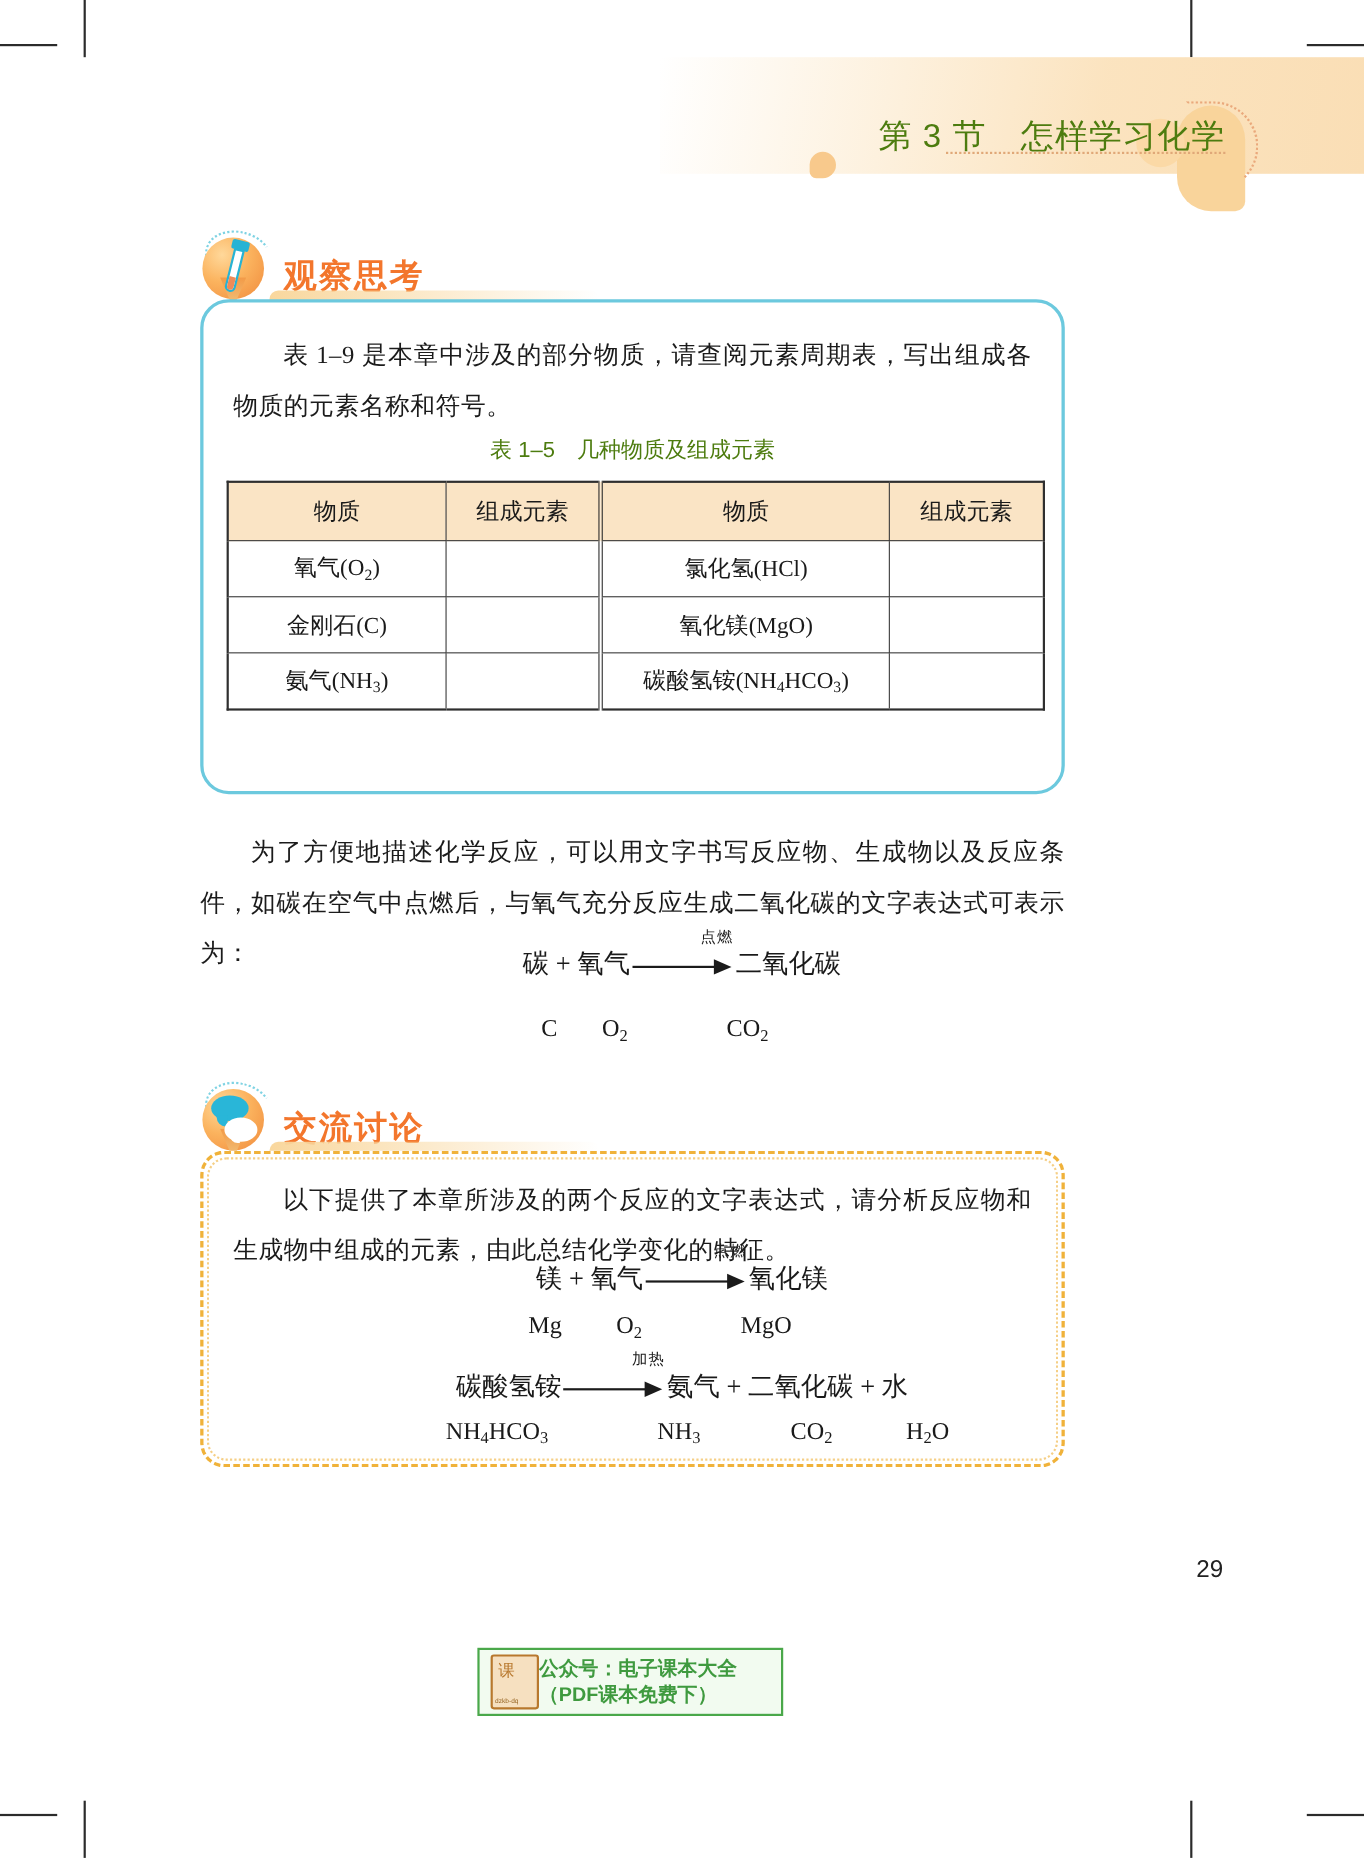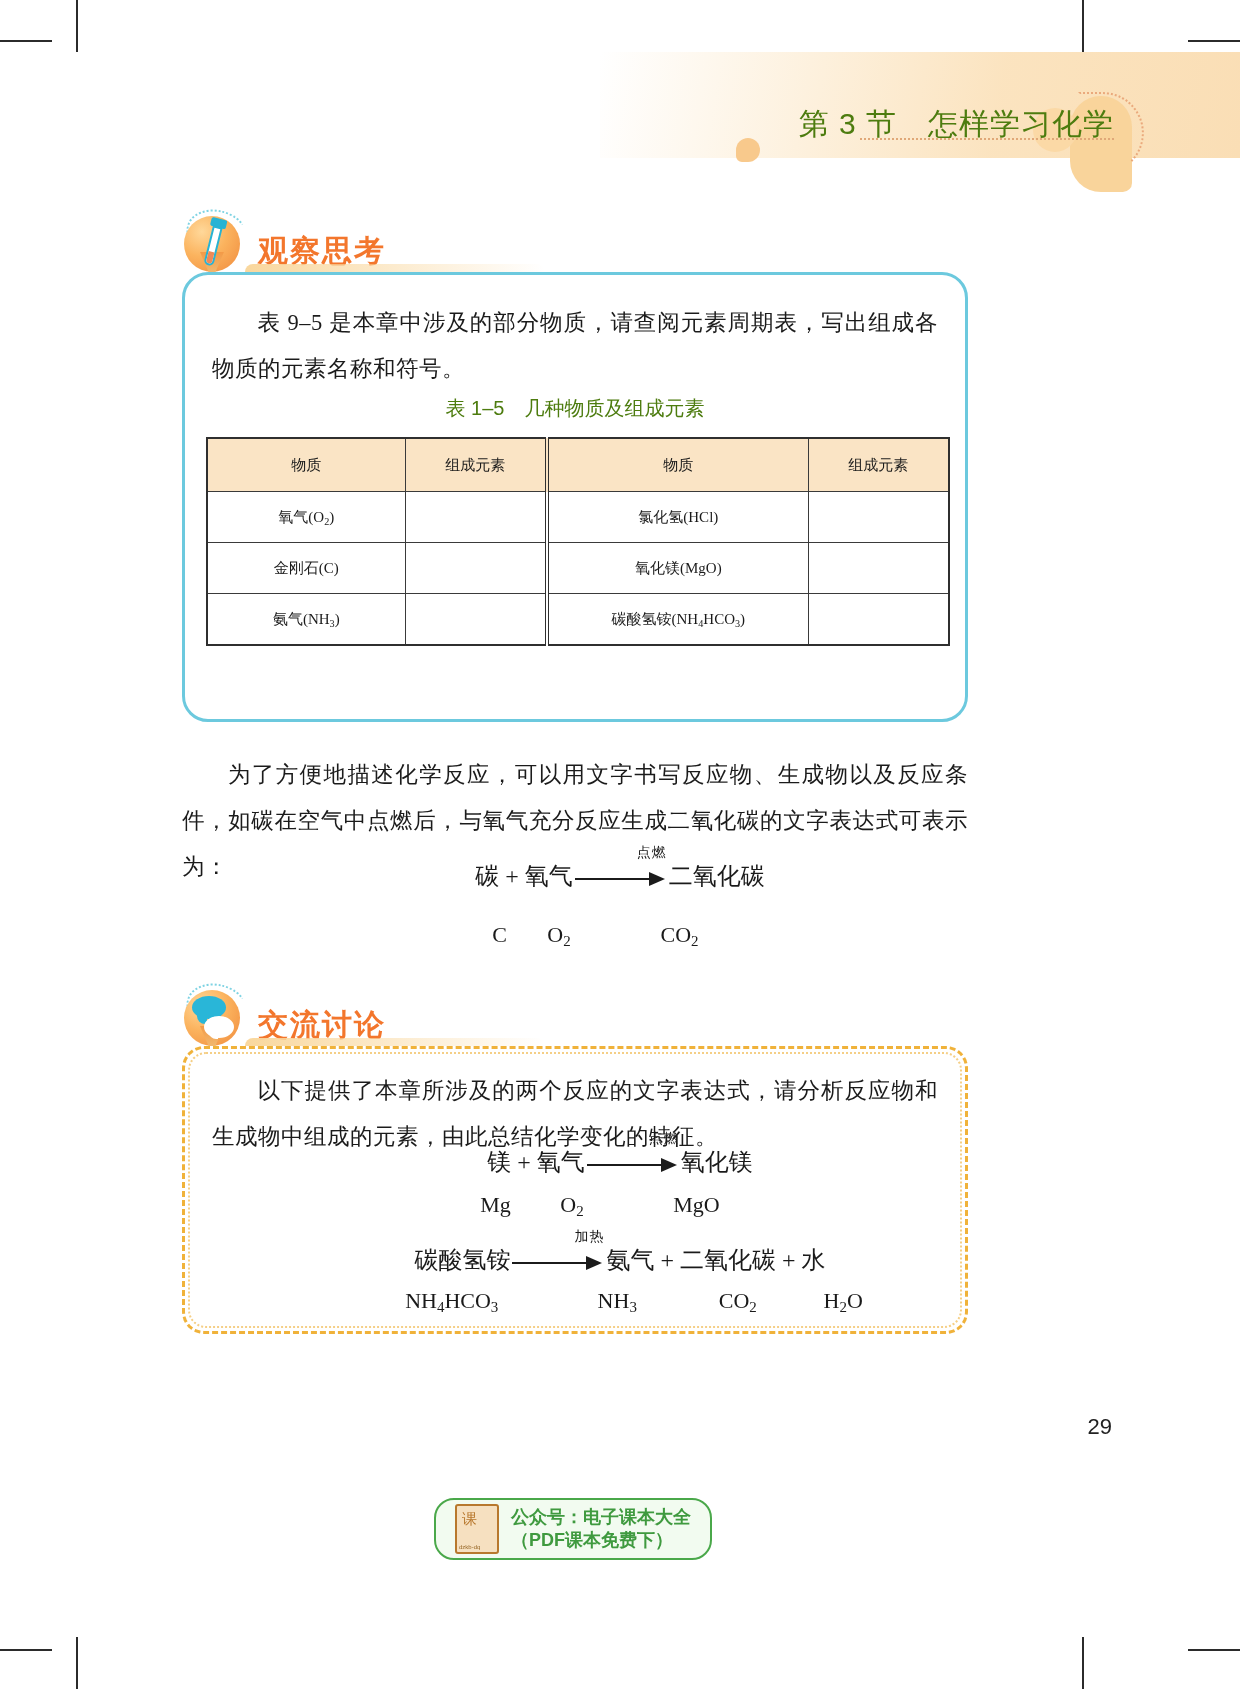--- a/index.html
+++ b/index.html
@@ -183,7 +183,7 @@
 <div id="observe-panel"></div>
 
 <div class="para" style="left:212px;top:300px;width:726px;">
-  <span class="indent"></span><span>表 9–5 是本章中涉及的部分物质，请查阅元素周期表，写出组成各物质的元素名称和符号。</span>
+  <span class="indent"></span><span>表 1–9 是本章中涉及的部分物质，请查阅元素周期表，写出组成各物质的元素名称和符号。</span>
 </div>
 
 <div id="table-caption">表 1–5　几种物质及组成元素</div>

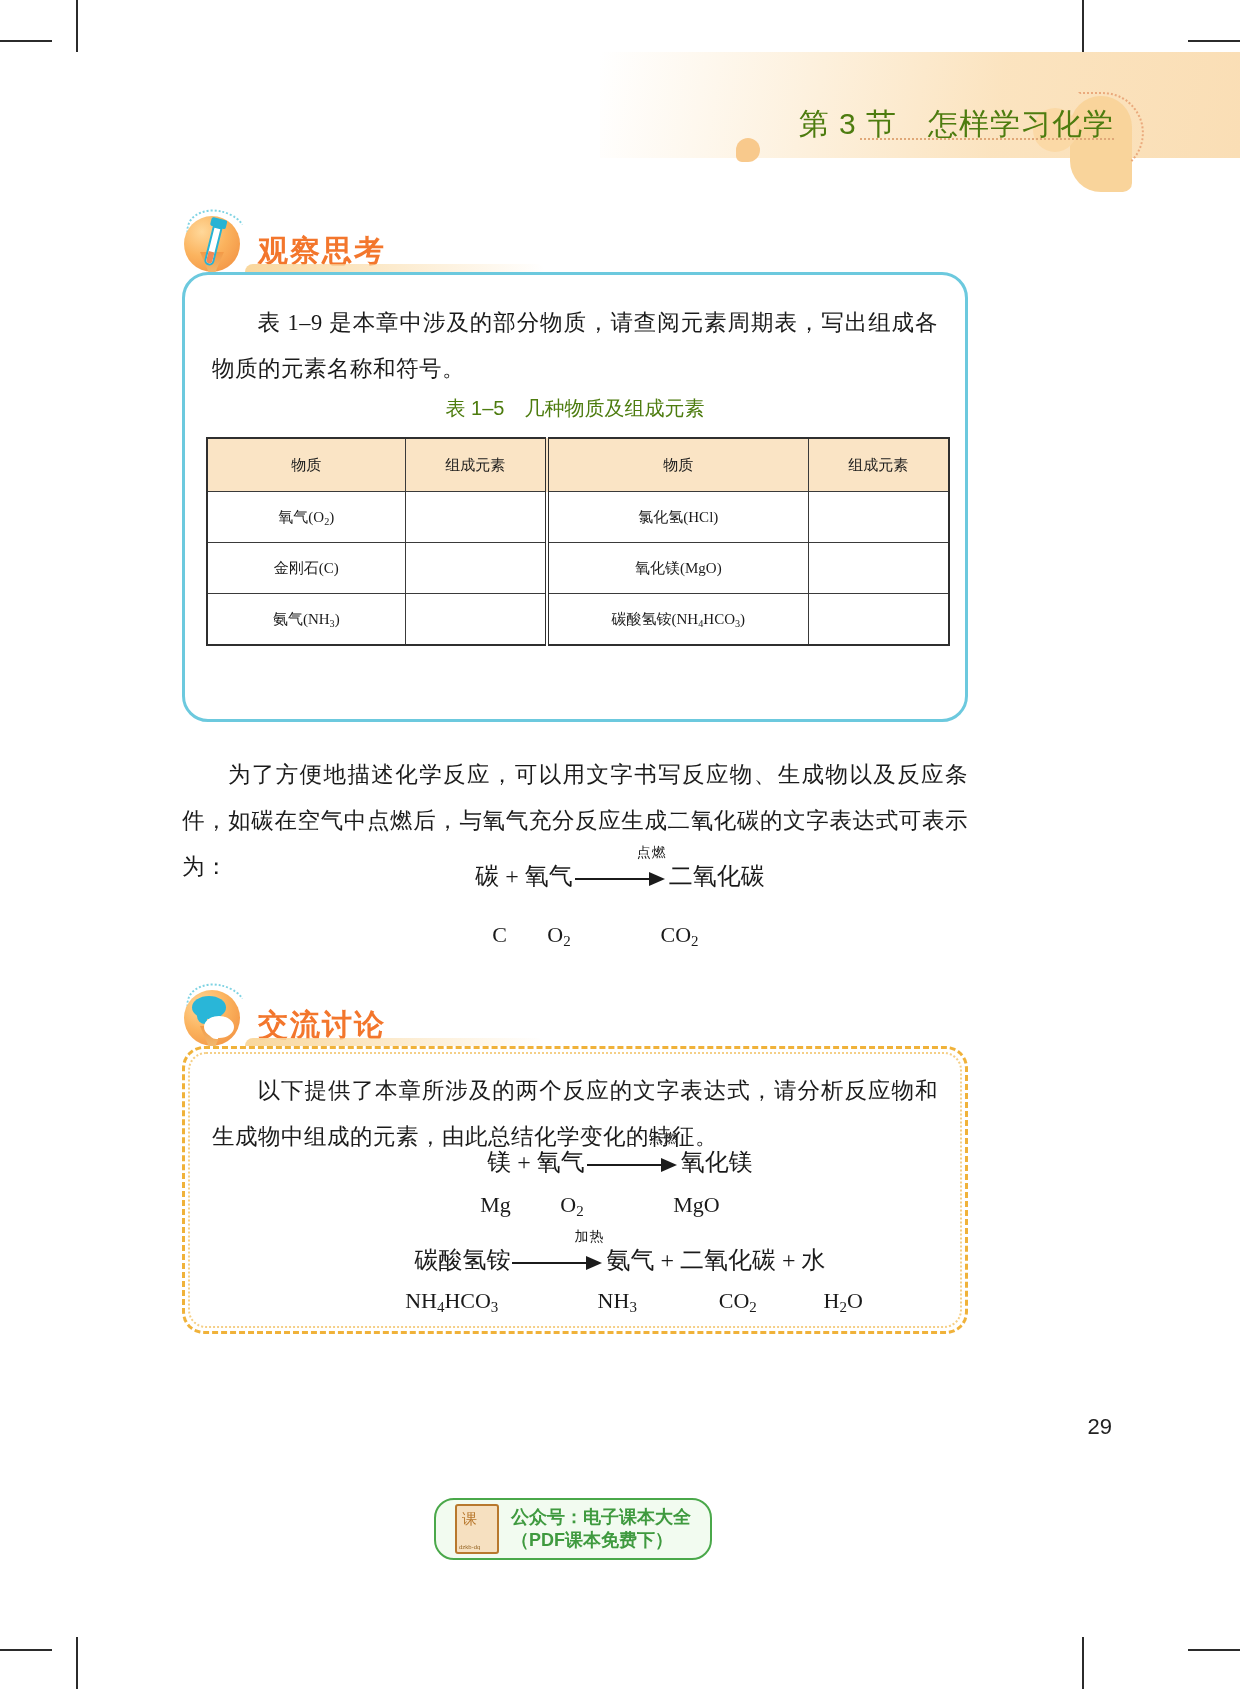--- a/index.html
+++ b/index.html
@@ -98,7 +98,7 @@
   }
   #elements-table{
     position:absolute;left:206px;top:437px;width:744px;border-collapse:collapse;
-    font-family:"Liberation Serif","DejaVu Serif",serif;font-size:15px;padding-left:28px;
+    font-family:"Liberation Serif","DejaVu Serif",serif;font-size:21px;padding-left:28px;
   }
   #elements-table td,#elements-table th{
     border:1px solid #3a3a3a;height:50px;text-align:center;font-weight:normal;

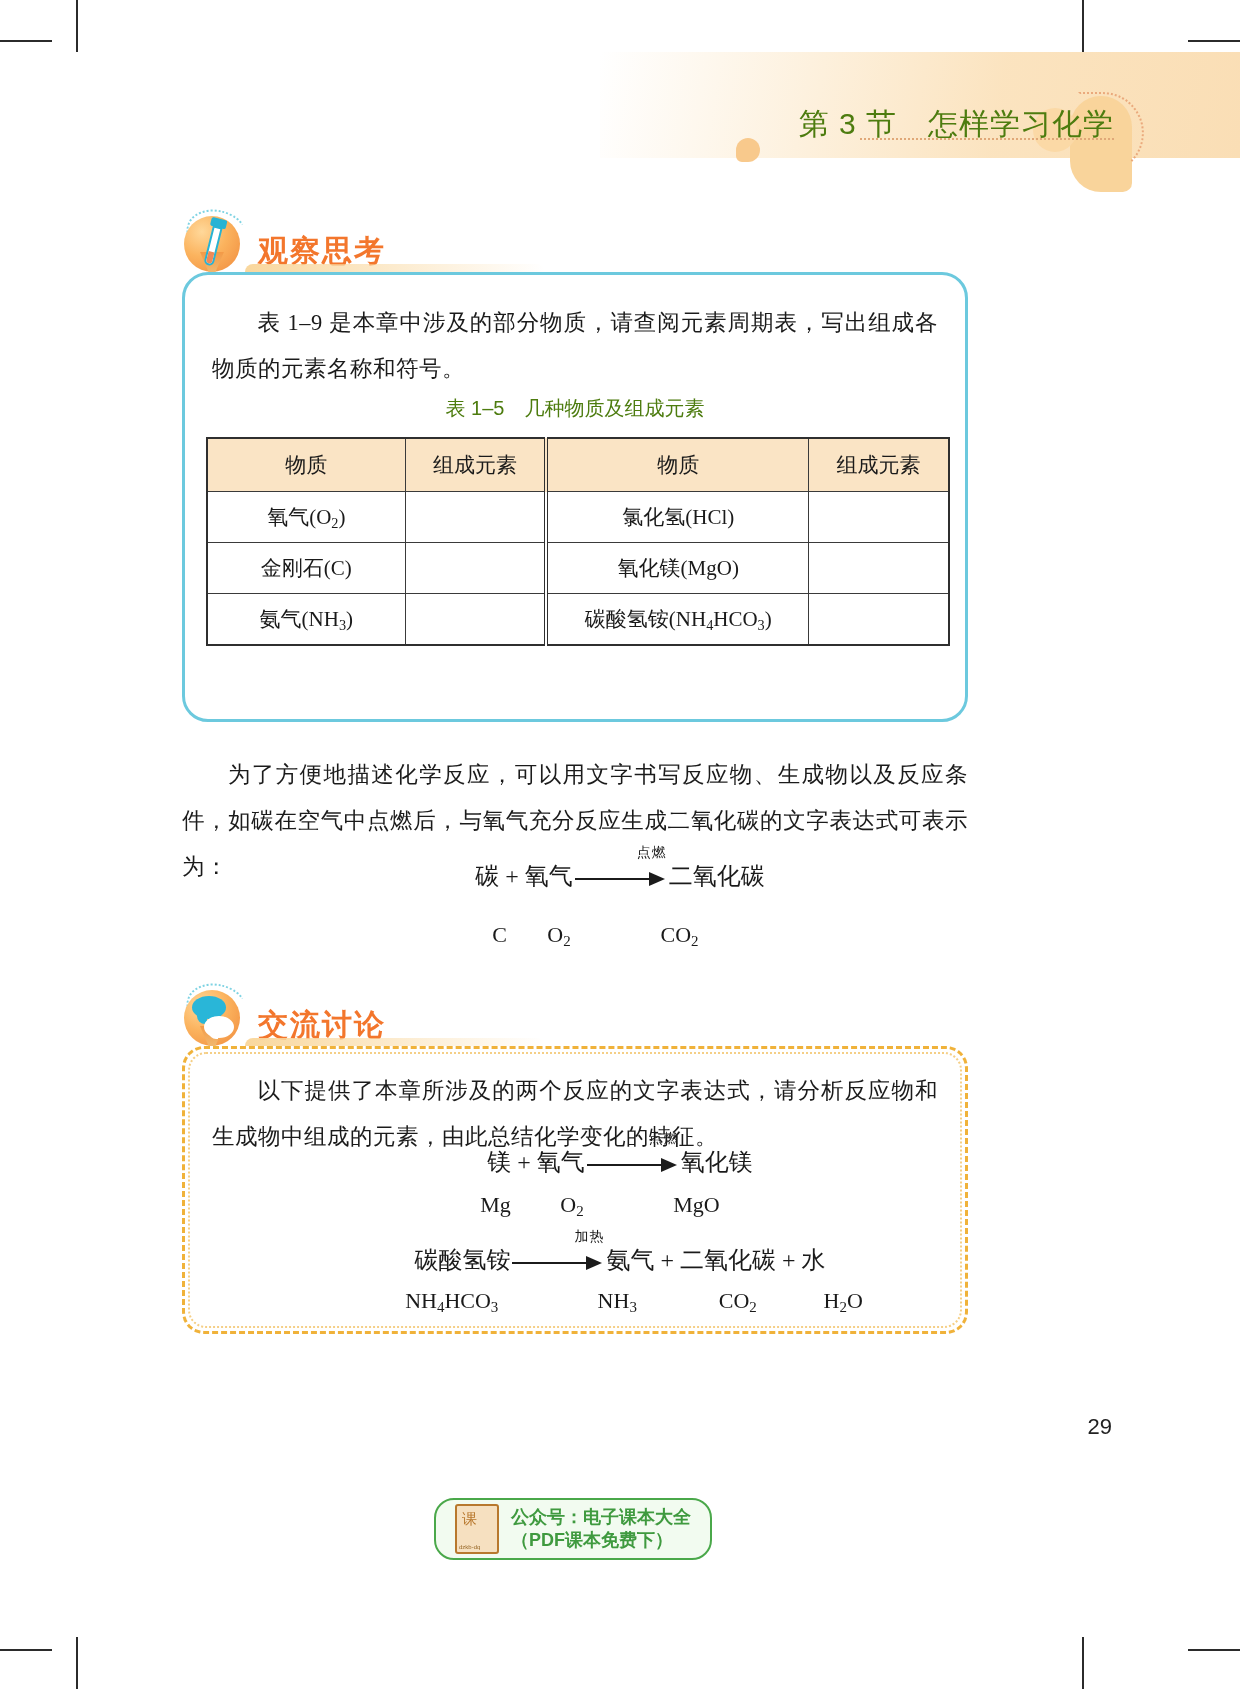--- a/index.html
+++ b/index.html
@@ -137,8 +137,8 @@
   
   #footer-stamp{
     position:absolute;left:434px;top:1498px;width:278px;height:62px;
-    border:2px solid #4aa84a;border-radius:20px;background:#f2fbf0;
-    display:flex;align-items:center;gap:12px;padding:0 10px;box-sizing:border-box;justify-content:center;
+    border:2px solid #4aa84a;border-radius:0;background:#f2fbf0;
+    display:flex;align-items:center;gap:0;padding:0 10px;box-sizing:border-box;
   }
   #stamp-icon{width:40px;height:46px;border:2px solid #b8782d;border-radius:3px;background:#f6e0c0;position:relative;flex:0 0 auto;}
   #stamp-icon:before{content:"课";position:absolute;left:5px;top:4px;font-size:15px;color:#b8782d;font-family:"Liberation Sans",sans-serif;}

